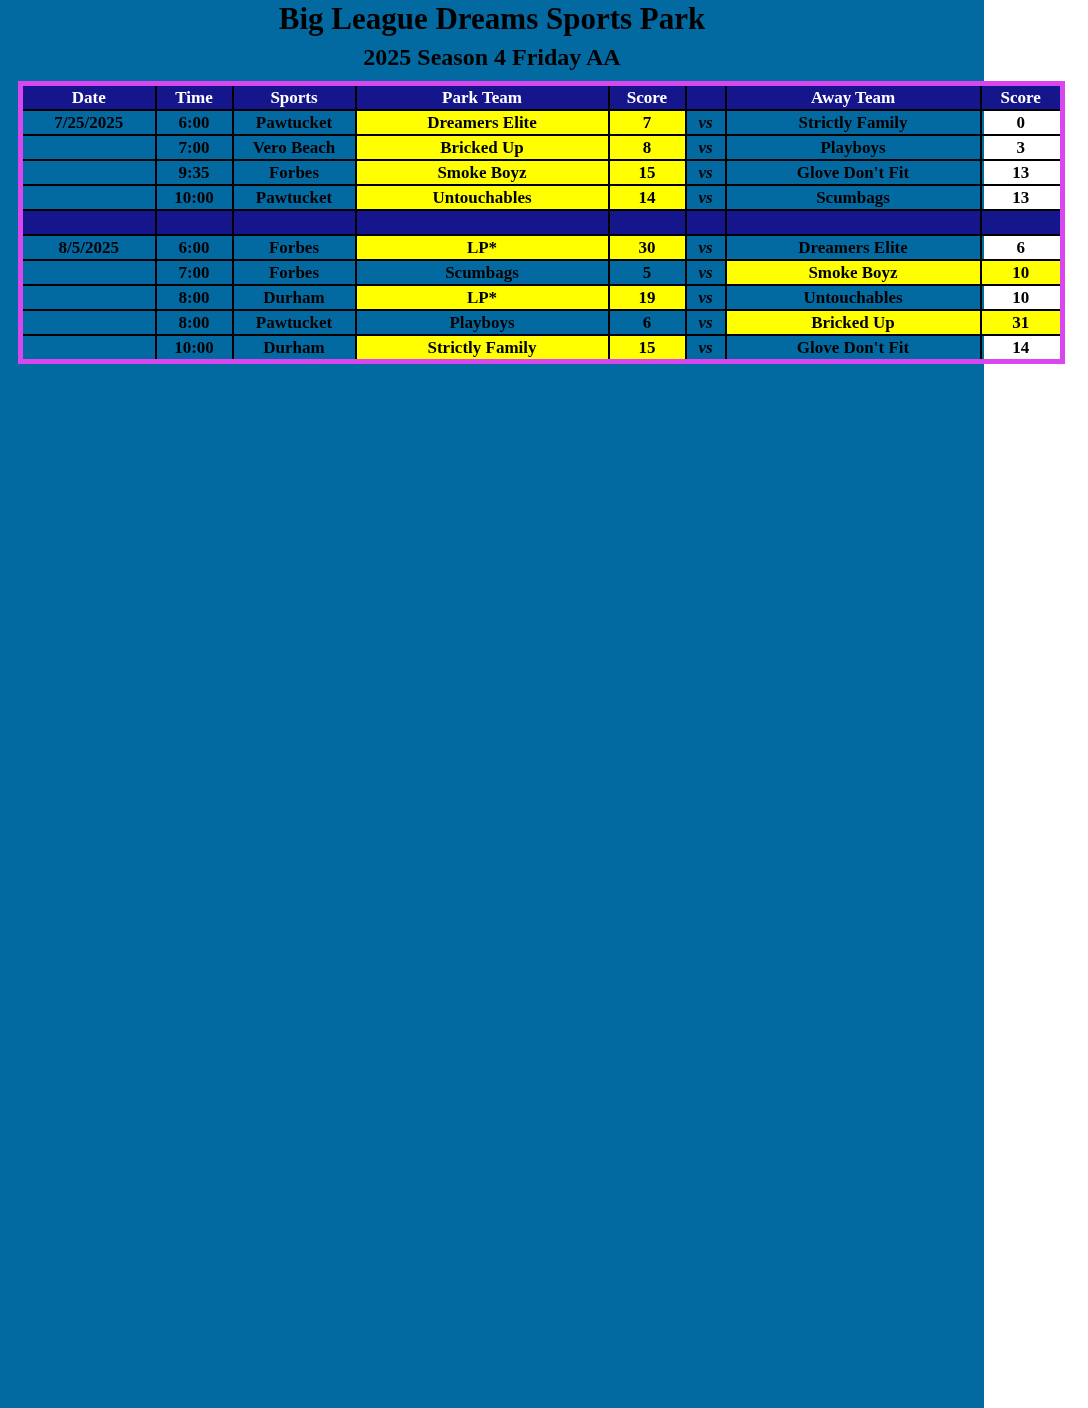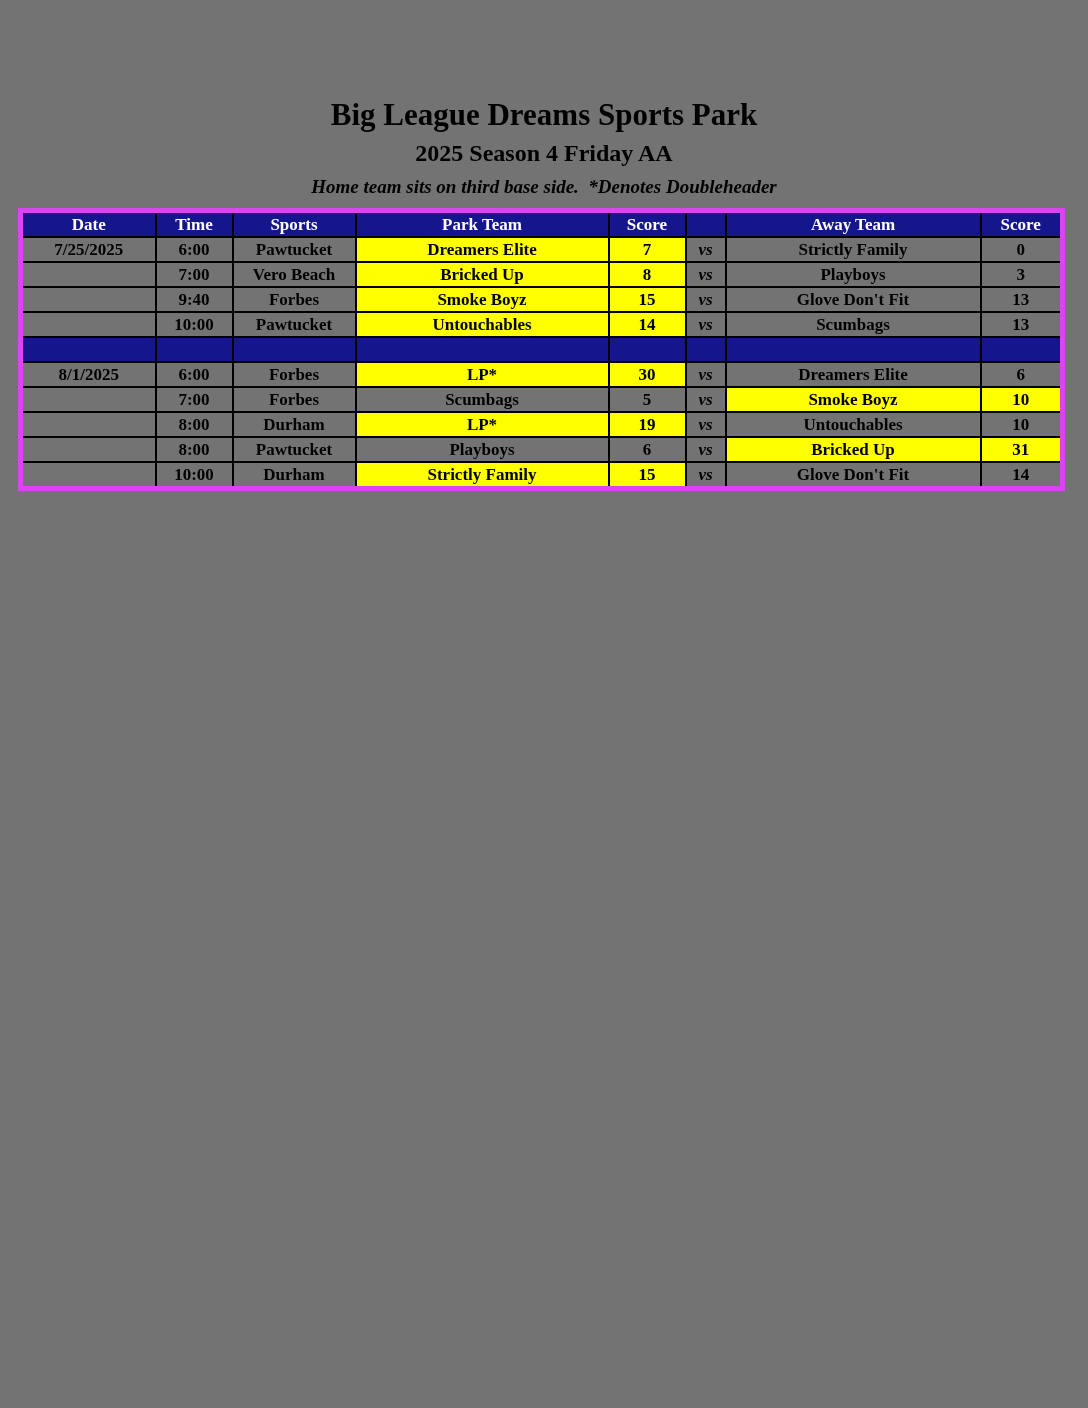--- a/index.html
+++ b/index.html
@@ -12,11 +12,10 @@
     color: #000000;
   }
   .page {
-    width: 1088px;
+    width: 984px;
     height: 1408px;
     box-sizing: border-box;
-    padding-top: 96px;
-    background: #737373;
+    background: #0369a1;
   }
   .heading-block { text-align: center; }
   .title {

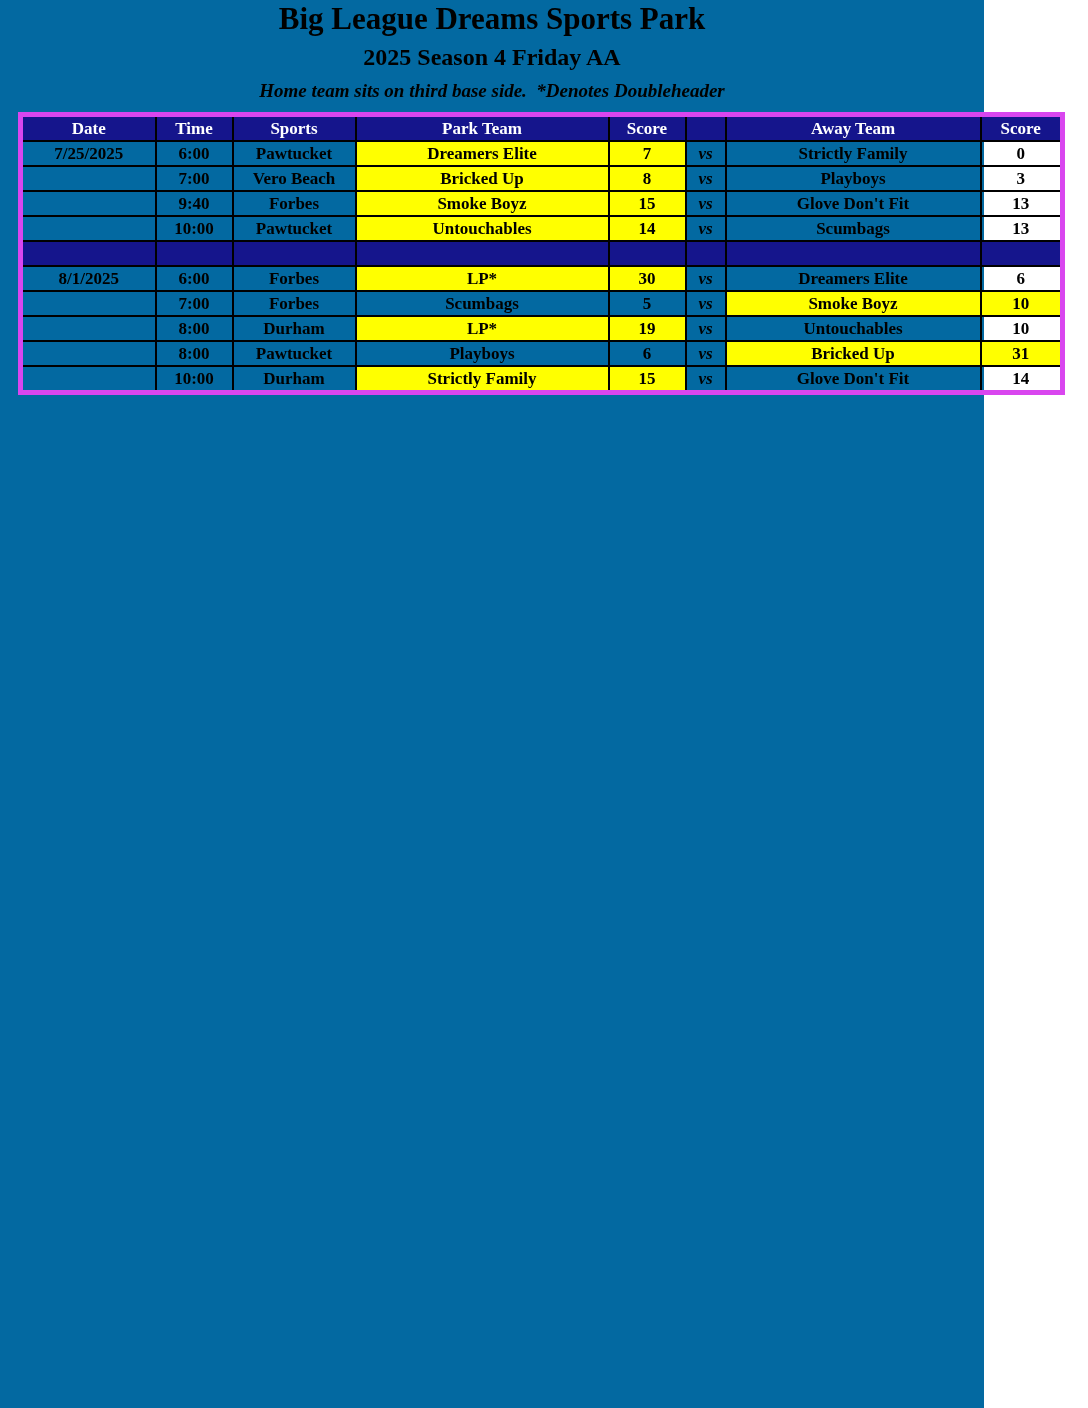--- a/index.html
+++ b/index.html
@@ -89,7 +89,6 @@
   <div class="heading-block">
     <div class="title">Big League Dreams Sports Park</div>
     <div class="subtitle">2025 Season 4 Friday AA</div>
-    <div class="note">Home team sits on third base side.  *Denotes Doubleheader</div>
   </div>
 
   <table class="schedule">

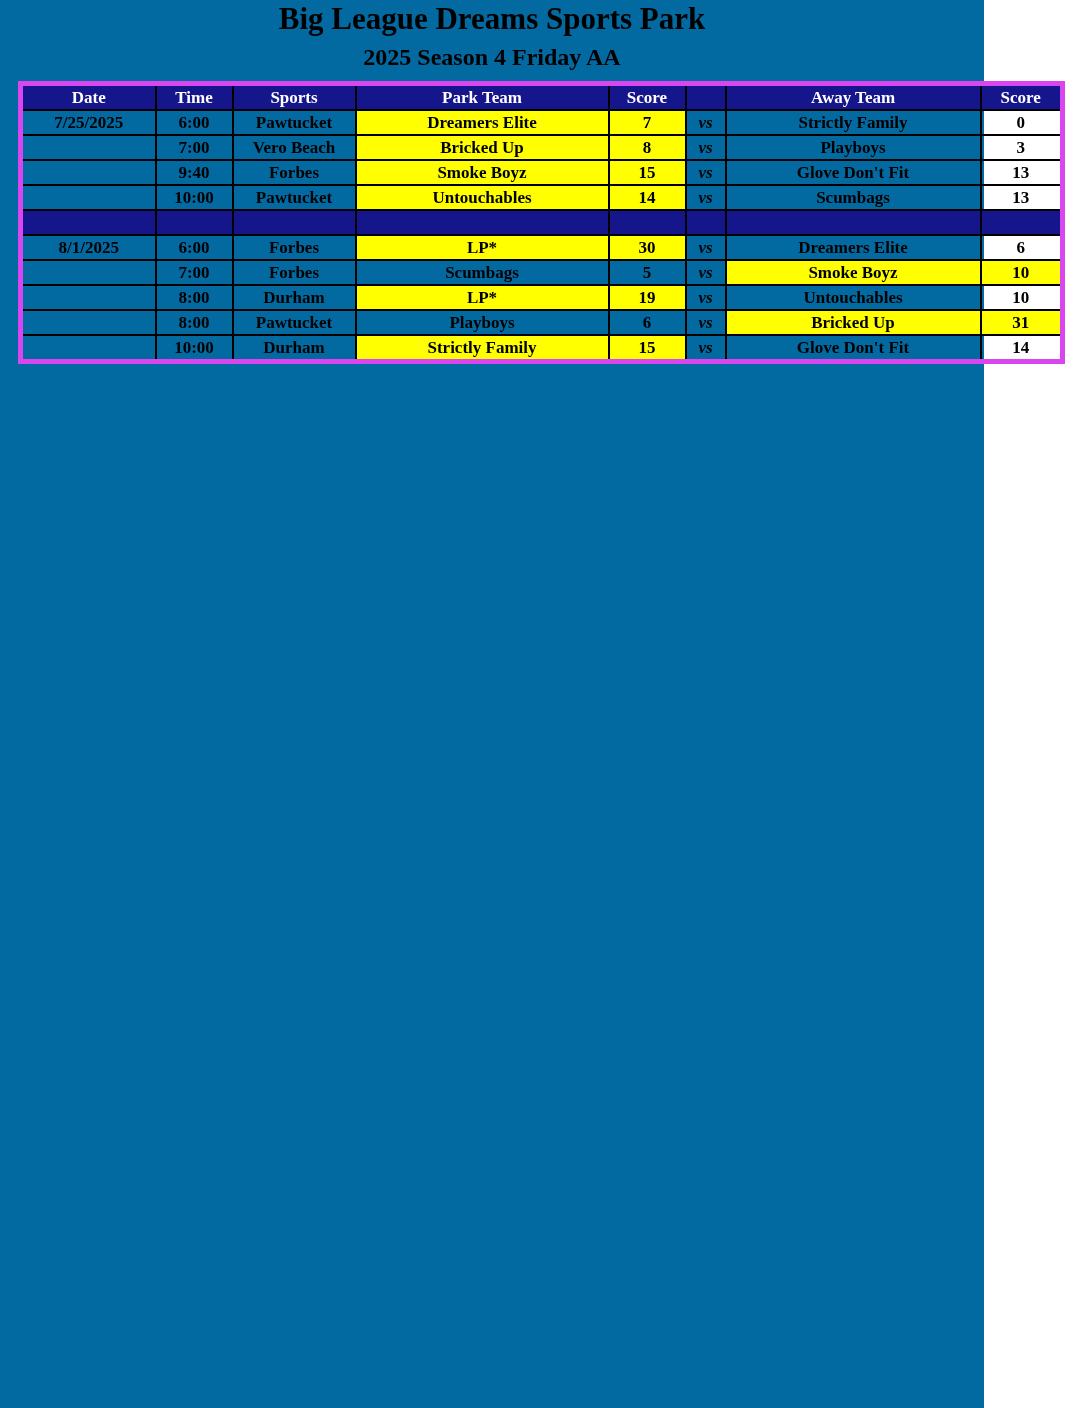--- a/index.html
+++ b/index.html
@@ -137,7 +137,7 @@
         </tr>
         <tr>
           <td></td>
-          <td>9:40</td>
+          <td>9:35</td>
           <td>Forbes</td>
           <td class="win">Smoke Boyz</td>
           <td class="win">15</td>

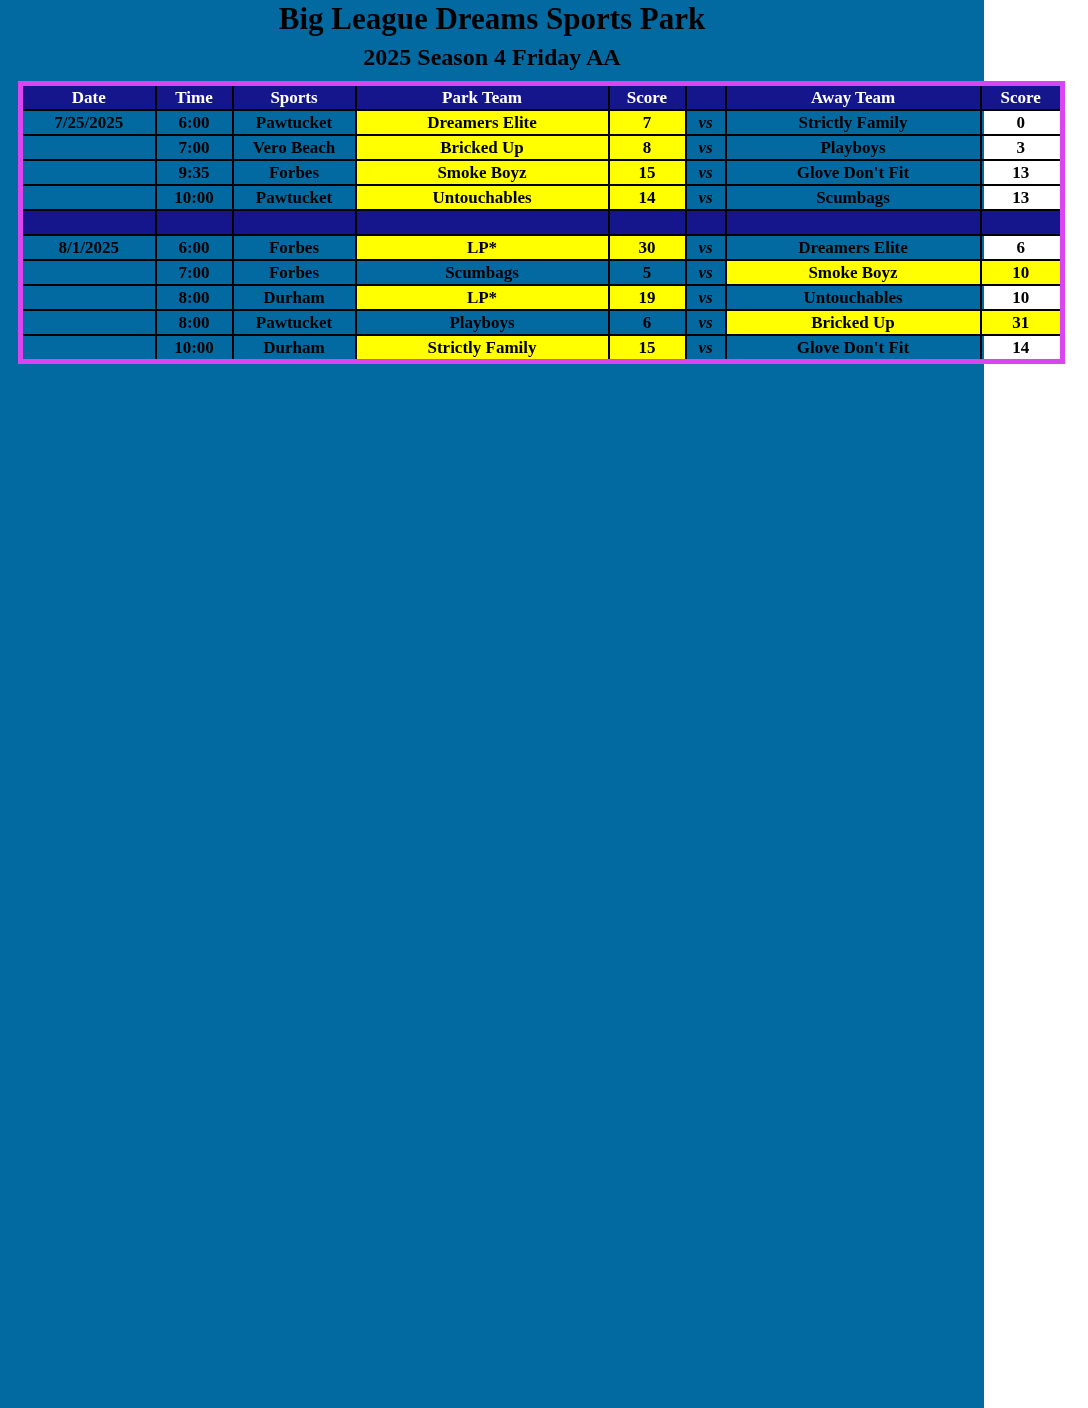--- a/index.html
+++ b/index.html
@@ -166,7 +166,7 @@
           <td class="sep"></td>
         </tr>
         <tr>
-          <td>8/1/2025</td>
+          <td>8/5/2025</td>
           <td>6:00</td>
           <td>Forbes</td>
           <td class="win">LP*</td>

